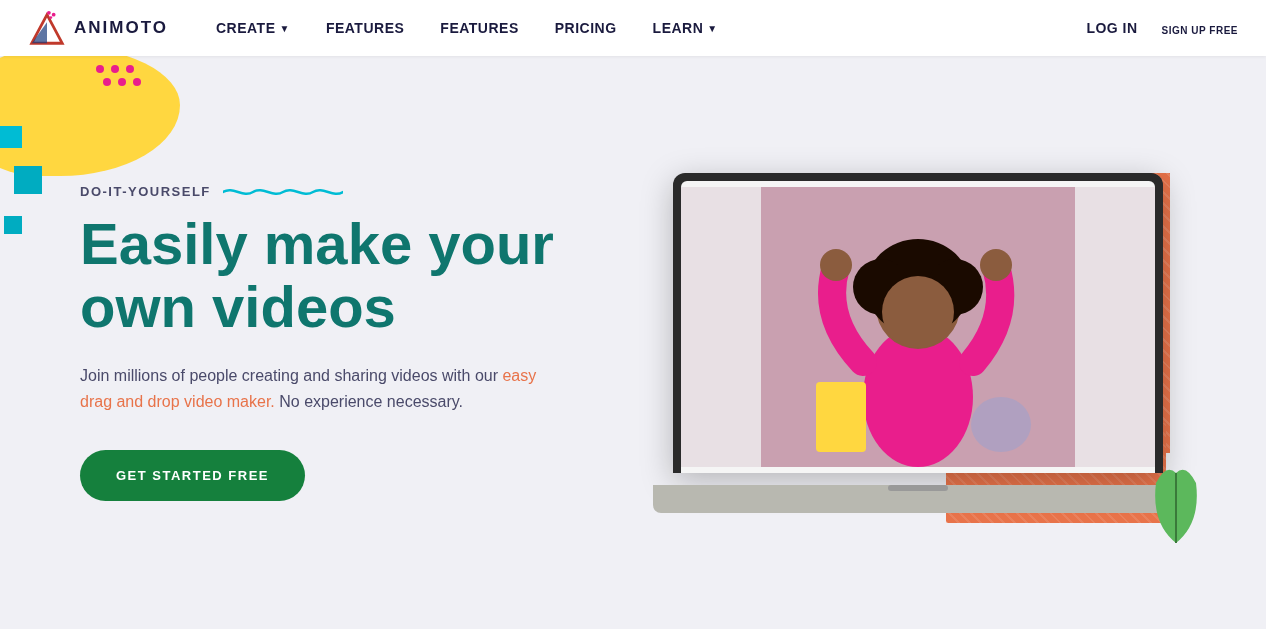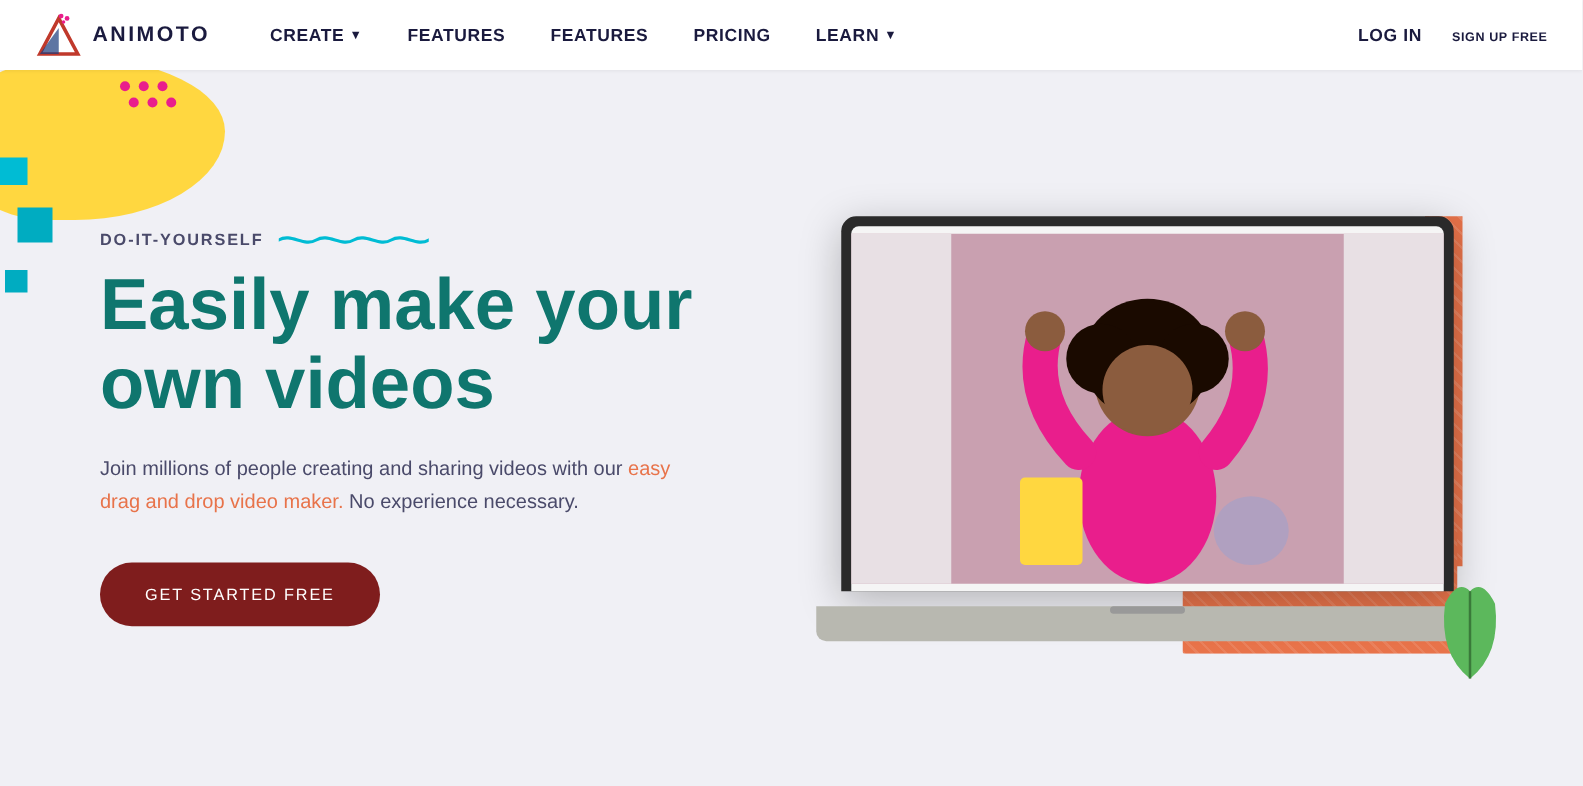--- a/index.html
+++ b/index.html
@@ -174,10 +174,10 @@
       text-decoration: none;
     }
     .cta-button {
-      background: #7f1d1d;
+      background: #15803d;
       color: #fff;
       font-size: 13px;
-      font-weight: 400;
+      font-weight: 700;
       letter-spacing: 1.5px;
       padding: 18px 36px;
       border-radius: 30px;

